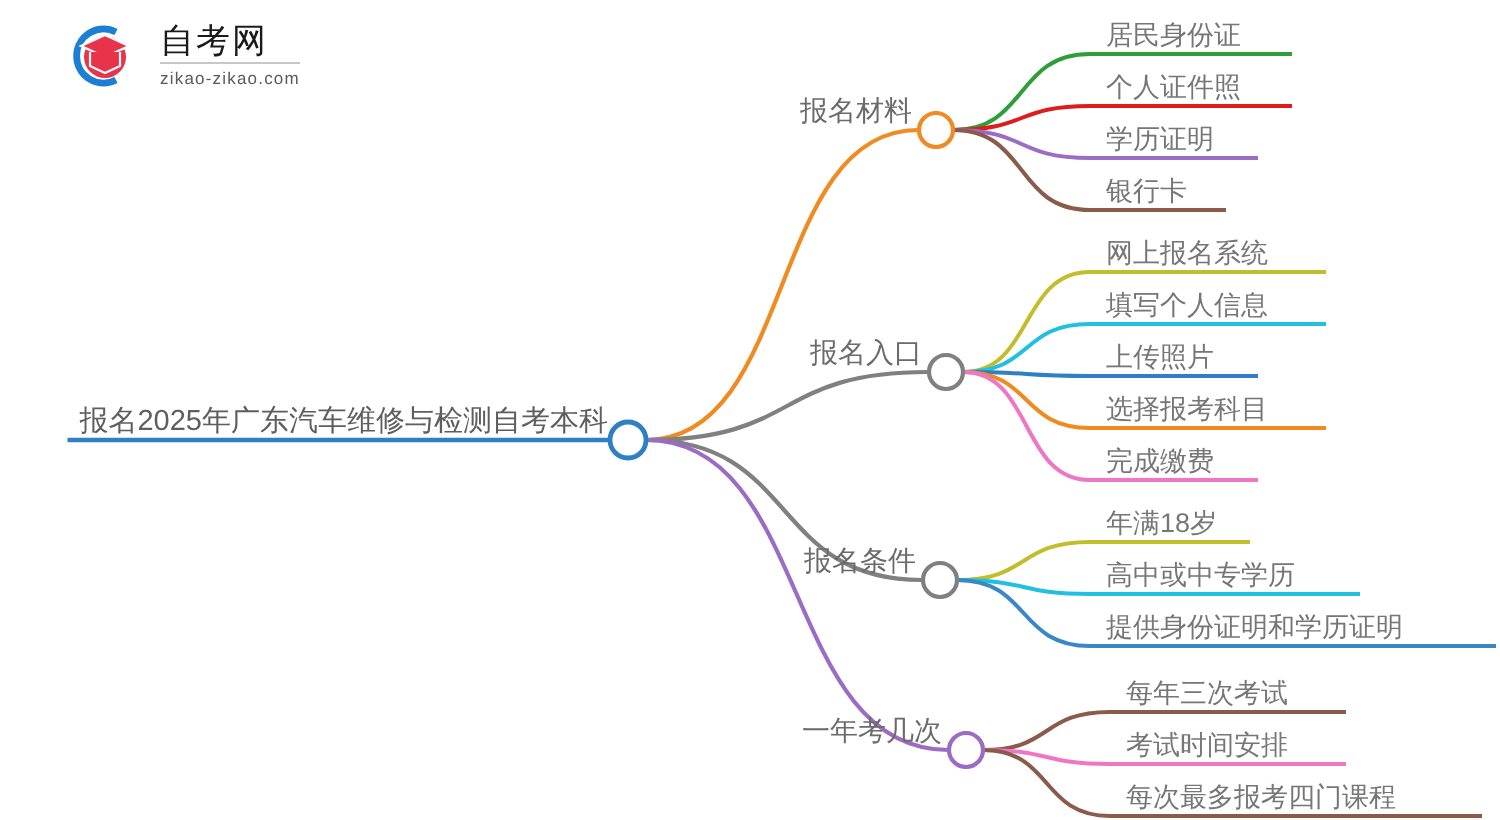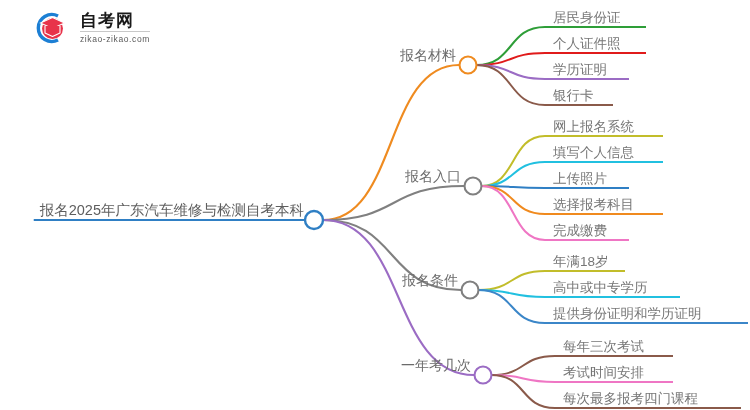--- a/index.html
+++ b/index.html
@@ -42,7 +42,7 @@
   }
   .logo-title {
     font-size: 17px;
-    font-weight: bold;
+    font-weight: normal;
     color: #1a1a1a;
     letter-spacing: 1px;
     padding-bottom: 2px;

